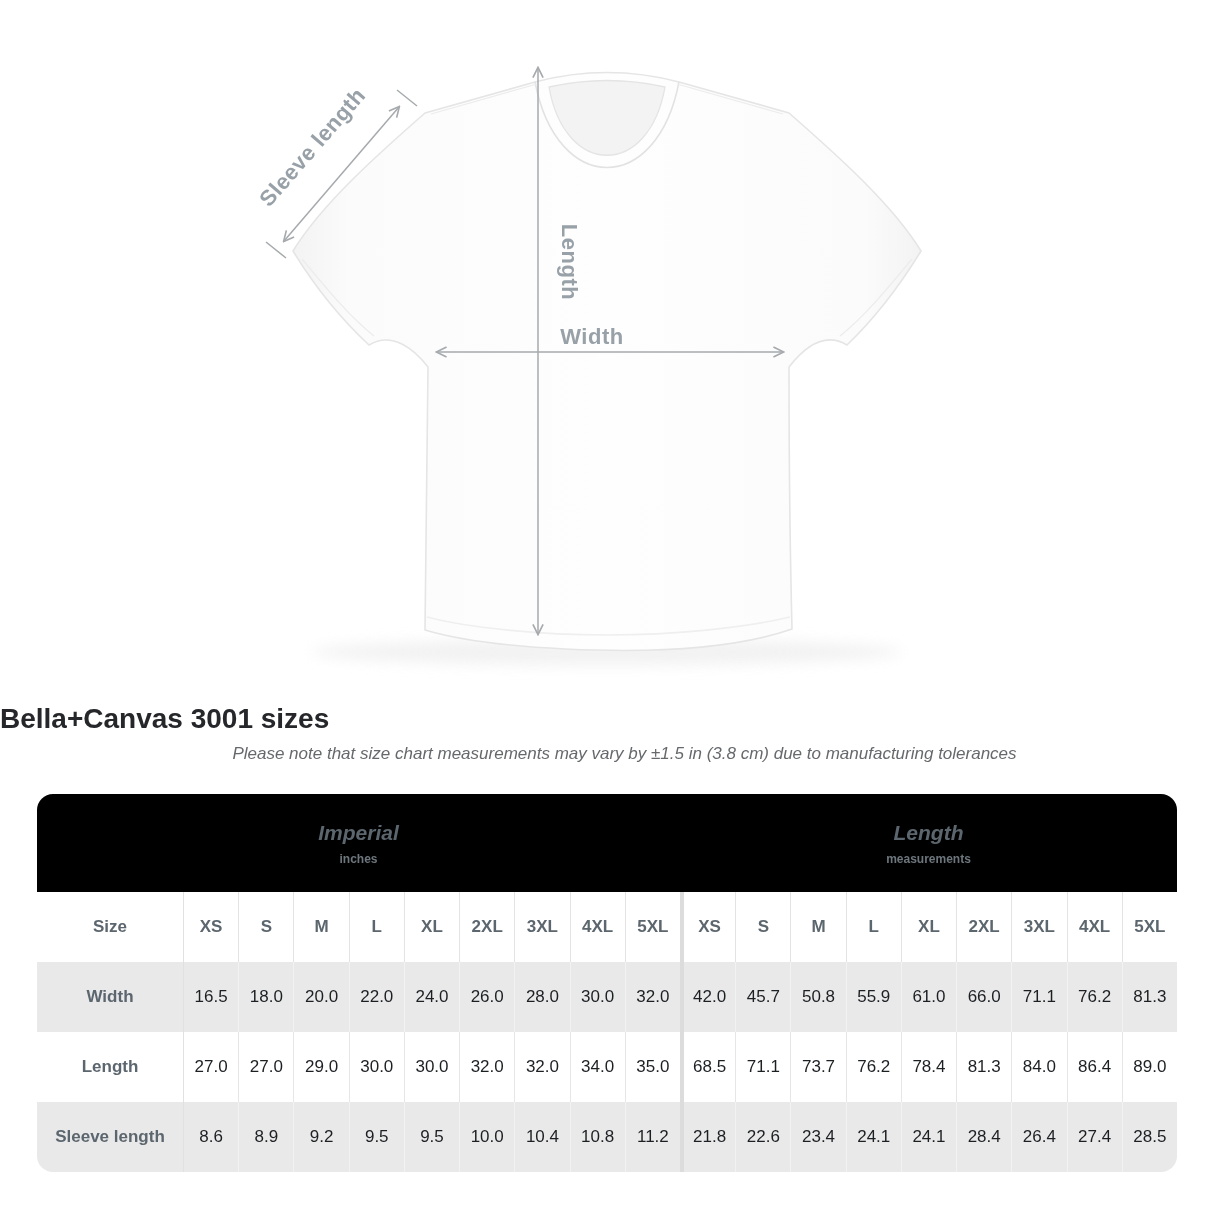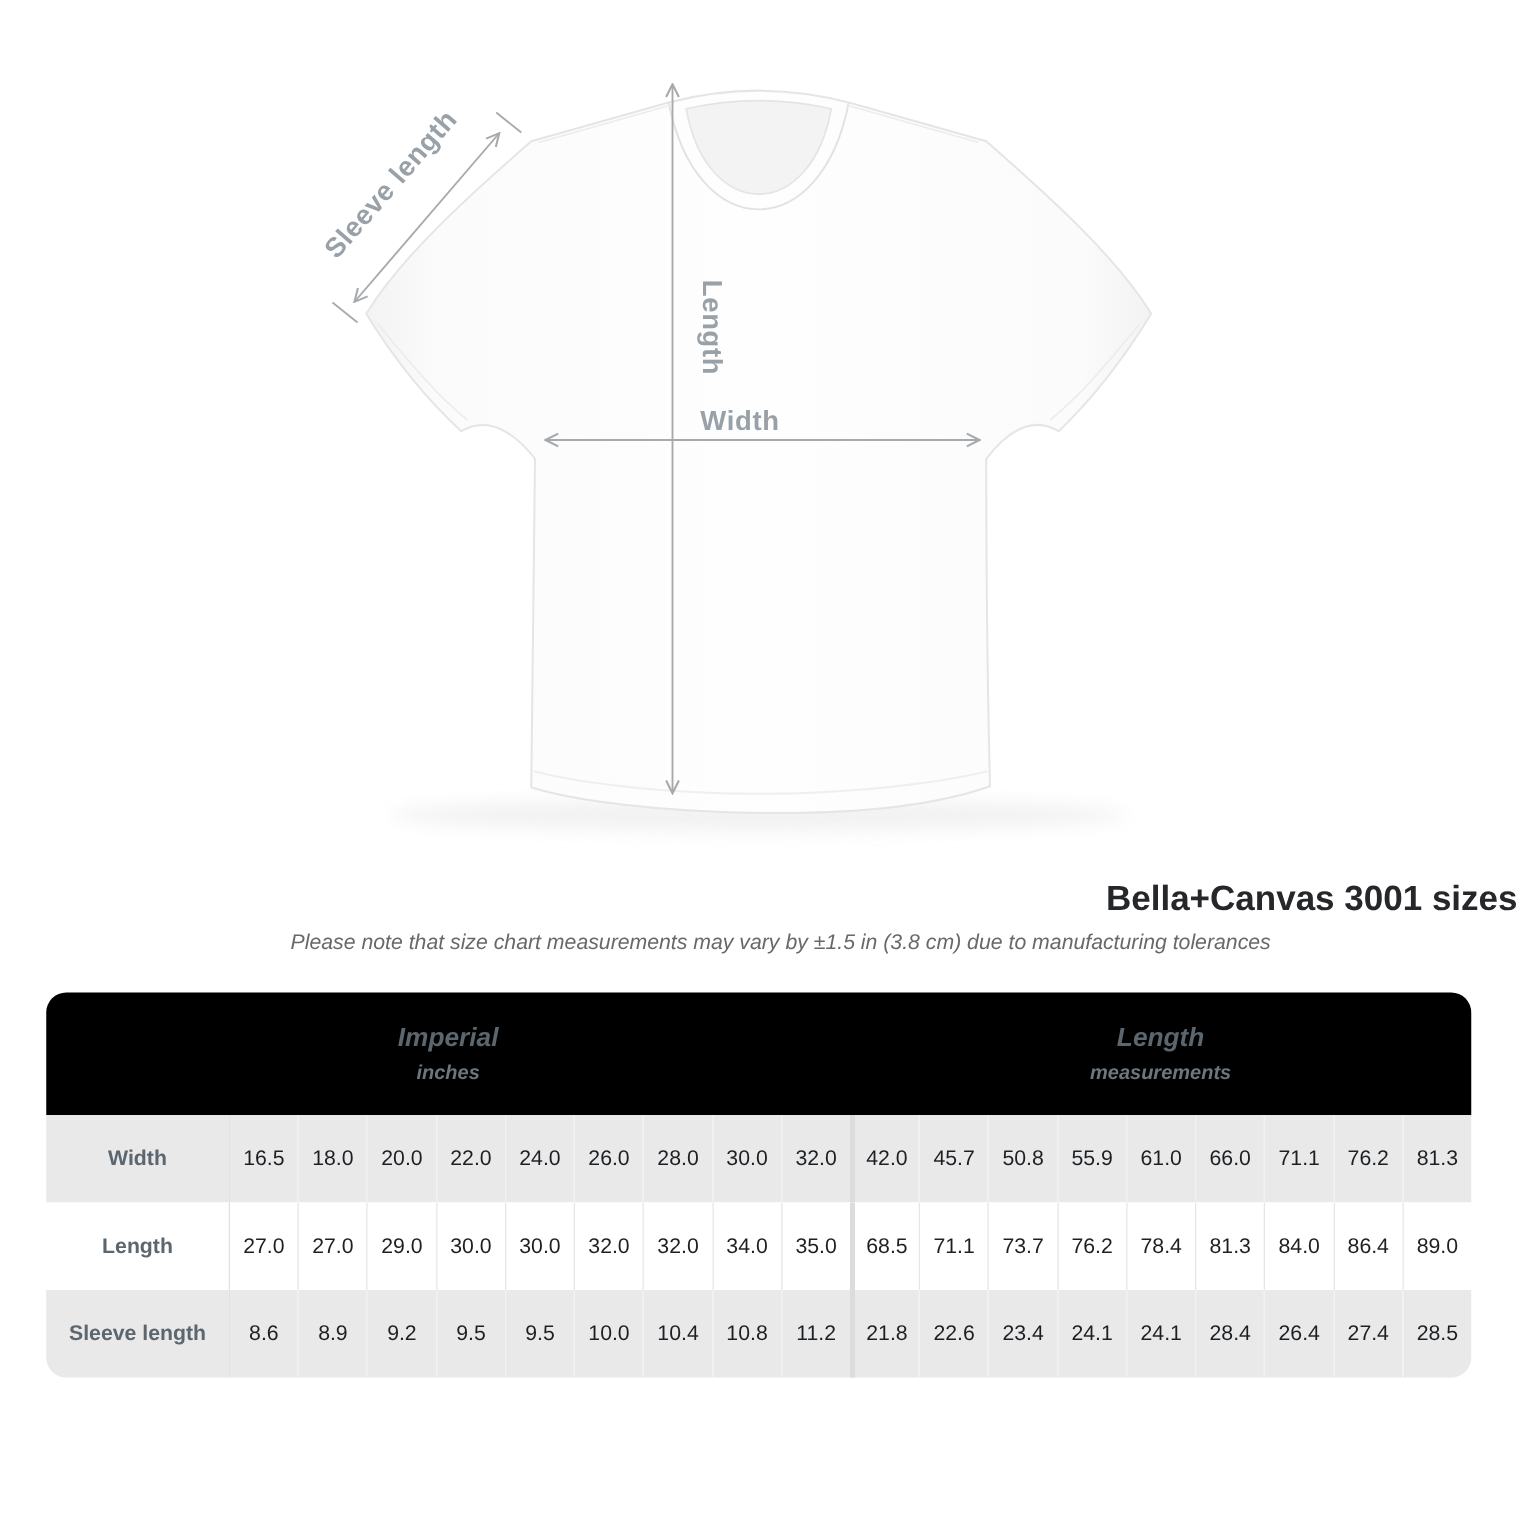--- a/index.html
+++ b/index.html
@@ -16,8 +16,8 @@
     fill:#98a1a8; letter-spacing:0.5px;
   }
   .page-title {
-    margin-top:8px; text-align:right; font-size:28px; line-height:31px;
-    font-weight:bold; color:#26272a;padding-left:32px;
+    margin-top:8px; text-align:left; font-size:28px; line-height:31px;
+    font-weight:bold; color:#26272a;
   }
   .page-subtitle {
     margin-top:8px; text-align:center; font-size:17px; line-height:24px;

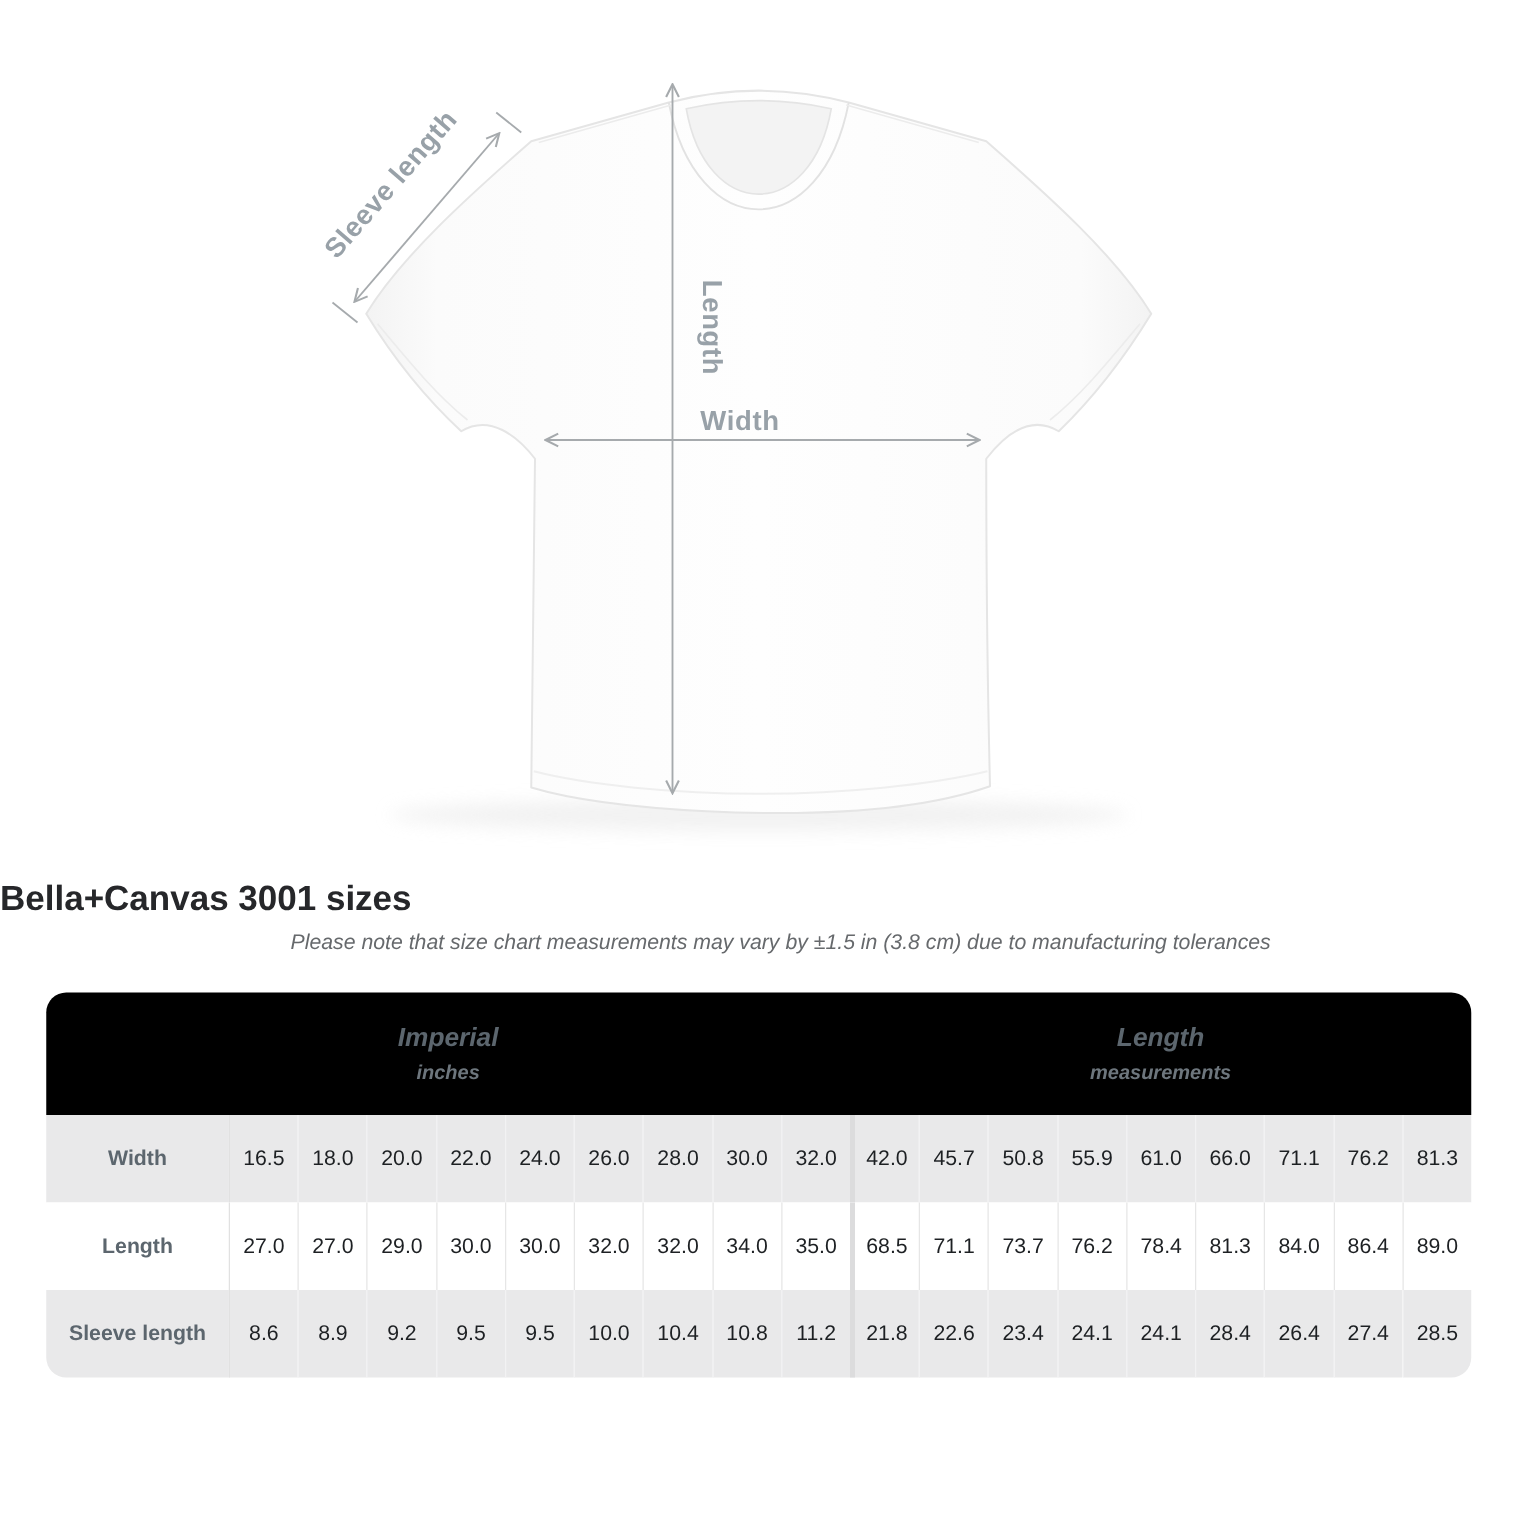--- a/index.html
+++ b/index.html
@@ -33,7 +33,7 @@
   .group-first { border-top-left-radius:16px; }
   .group-last  { border-top-right-radius:16px; }
   .group-title { font-size:21px; font-weight:bold; font-style:italic; color:#5c666e; }
-  .group-unit  { margin-top:7px; font-size:16px; font-style:italic; color:#6d767d; }
+  .group-unit  { margin-top:7px; font-size:12px; color:#6d767d; }
   .size-row th { height:70px; background:#ffffff; font-weight:bold; color:#5c666e; }
   .row-label   { font-weight:bold; color:#5c666e; }
   tbody tr { height:70px; }

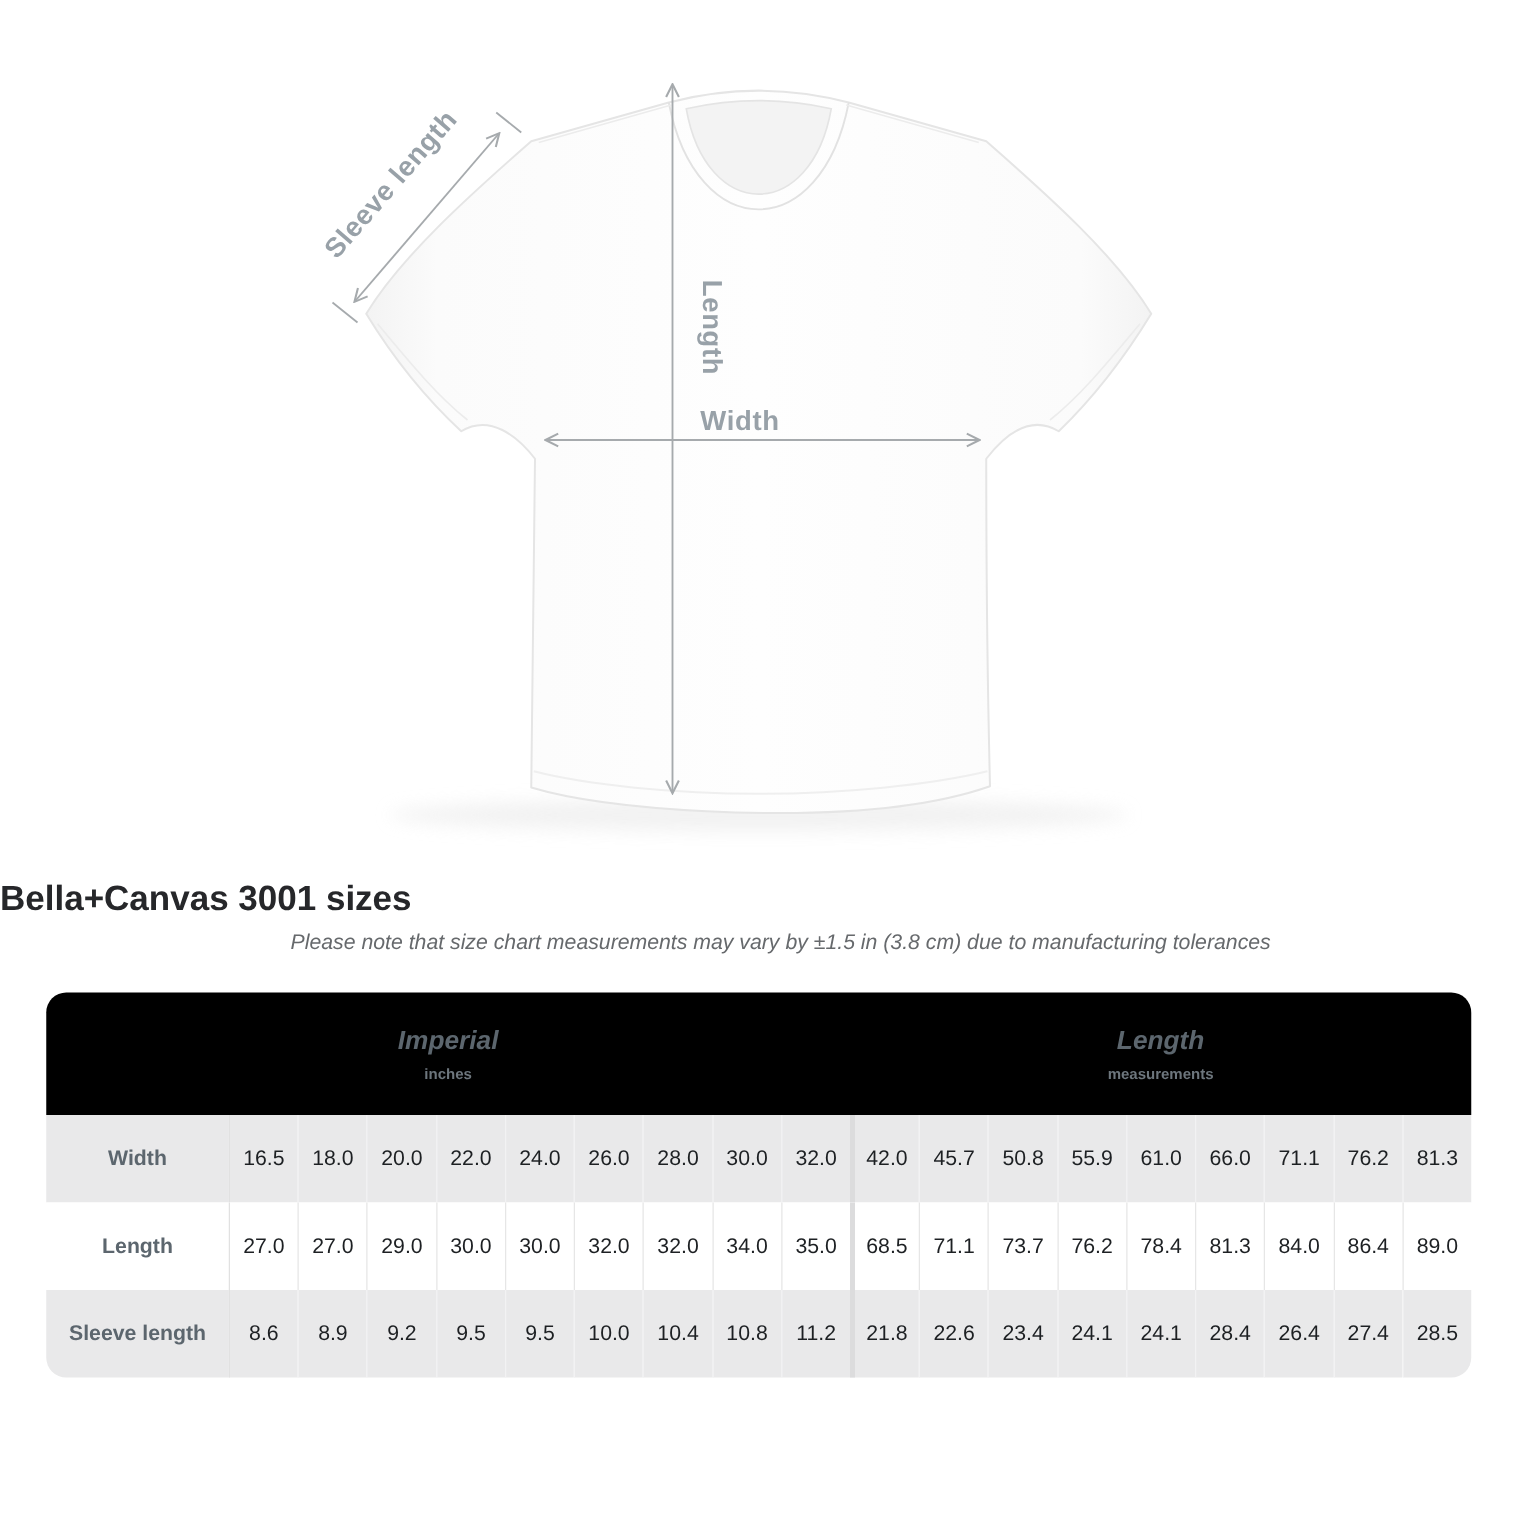--- a/index.html
+++ b/index.html
@@ -146,6 +146,27 @@
             <div class="group-unit">measurements</div>
           </th>
         </tr>
+        <tr class="size-row">
+          <th class="row-label">Size</th>
+          <th class="size-col first-data">XS</th>
+          <th class="size-col">S</th>
+          <th class="size-col">M</th>
+          <th class="size-col">L</th>
+          <th class="size-col">XL</th>
+          <th class="size-col">2XL</th>
+          <th class="size-col">3XL</th>
+          <th class="size-col">4XL</th>
+          <th class="size-col">5XL</th>
+          <th class="size-col metric-start">XS</th>
+          <th class="size-col">S</th>
+          <th class="size-col">M</th>
+          <th class="size-col">L</th>
+          <th class="size-col">XL</th>
+          <th class="size-col">2XL</th>
+          <th class="size-col">3XL</th>
+          <th class="size-col">4XL</th>
+          <th class="size-col">5XL</th>
+        </tr>
       </thead>
       <tbody>
         <tr class="row-gray">

